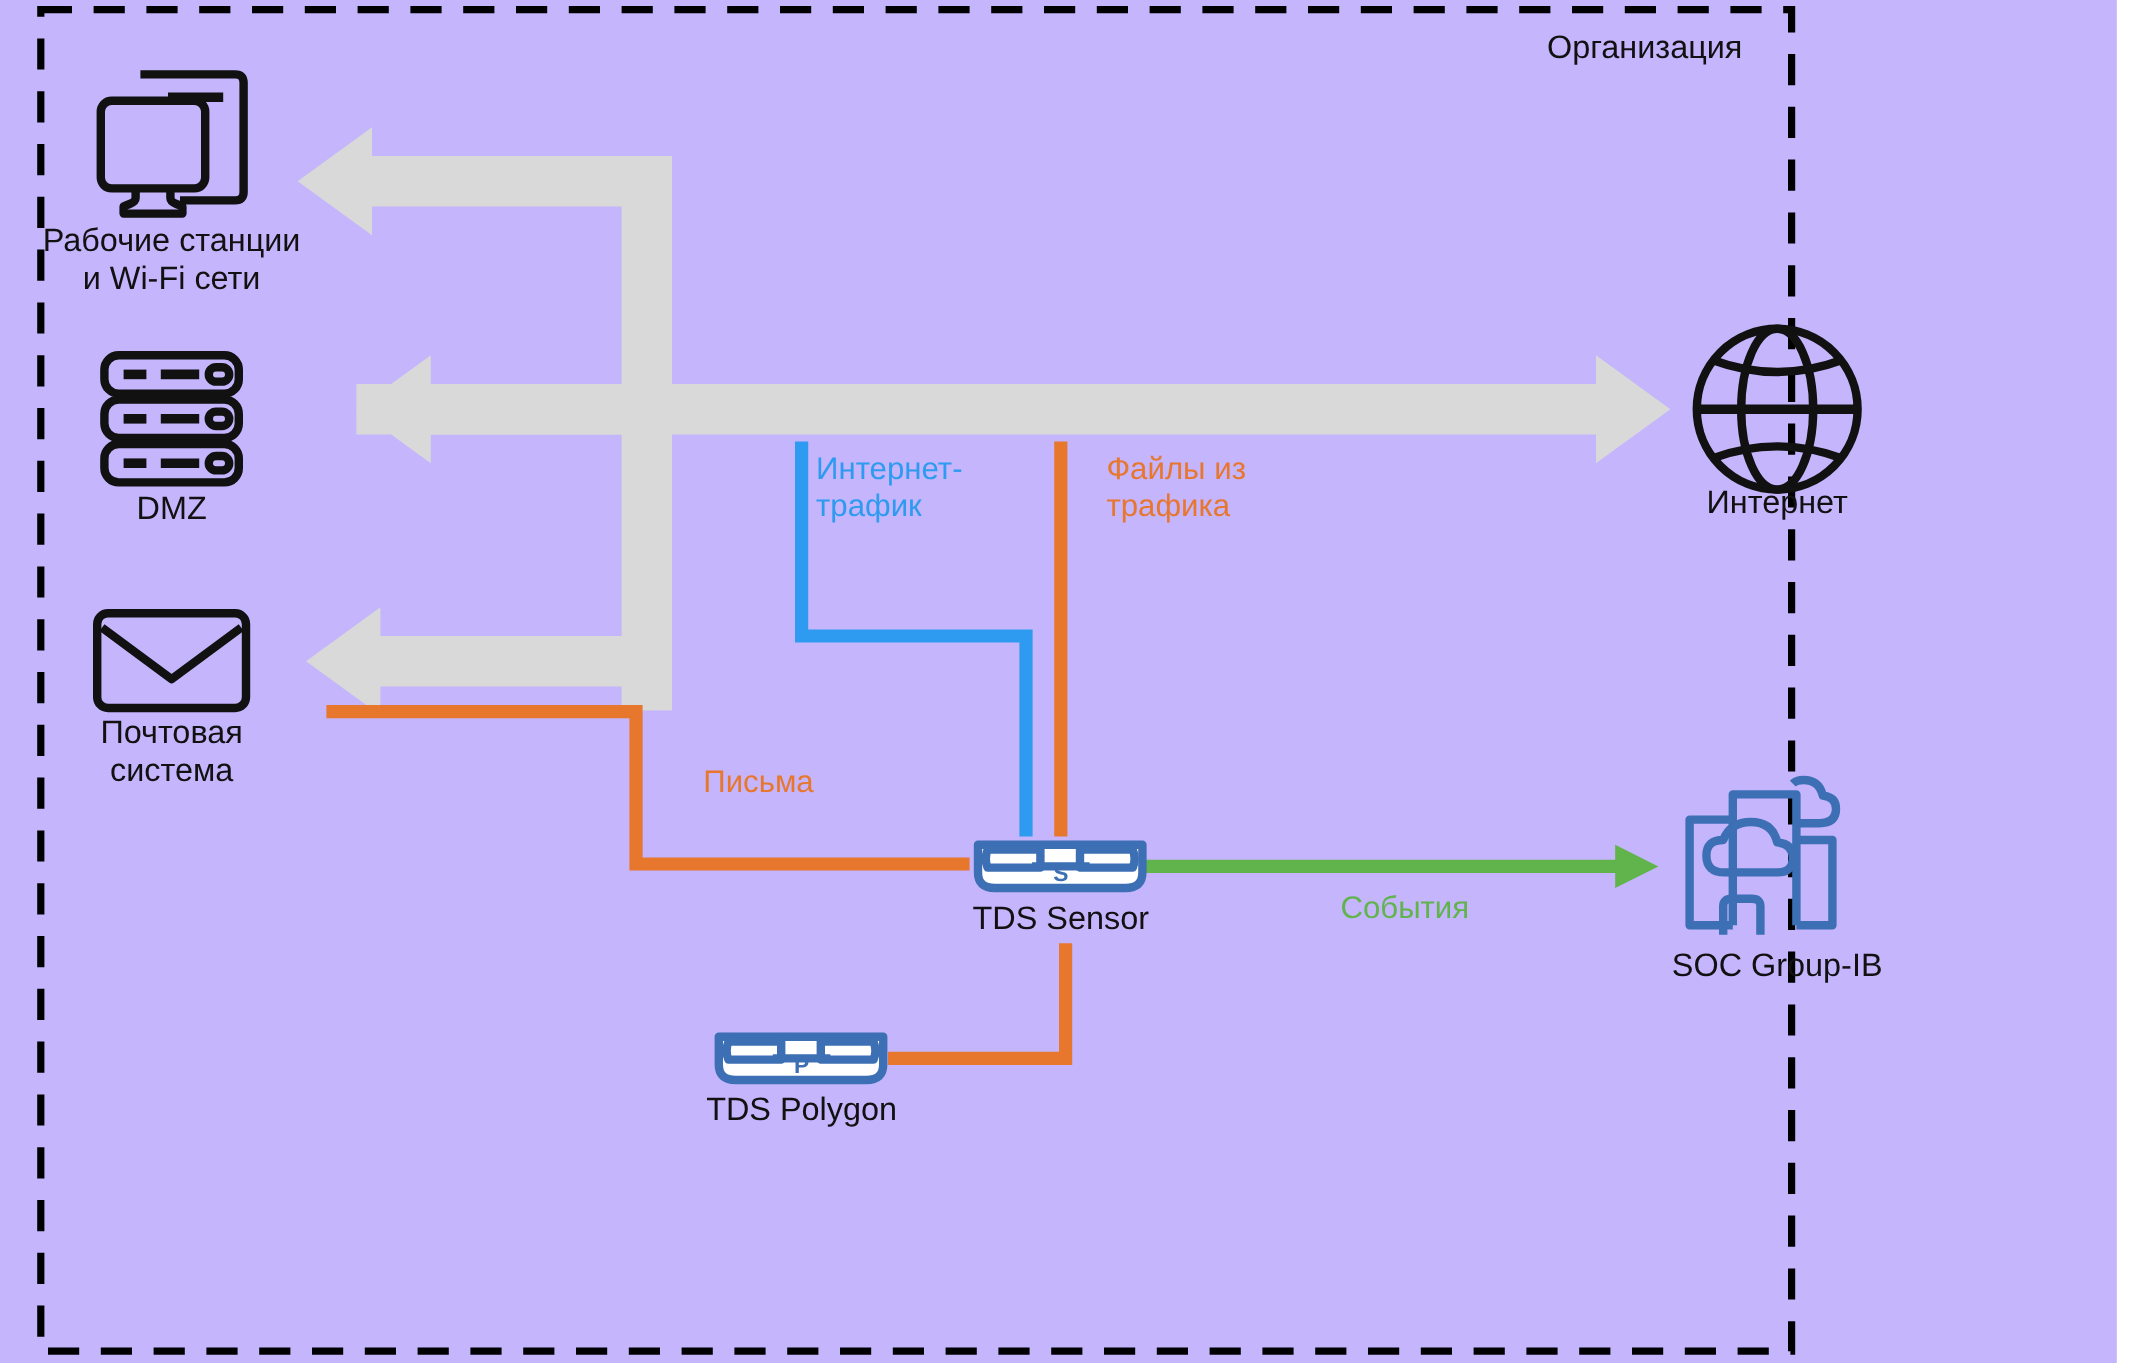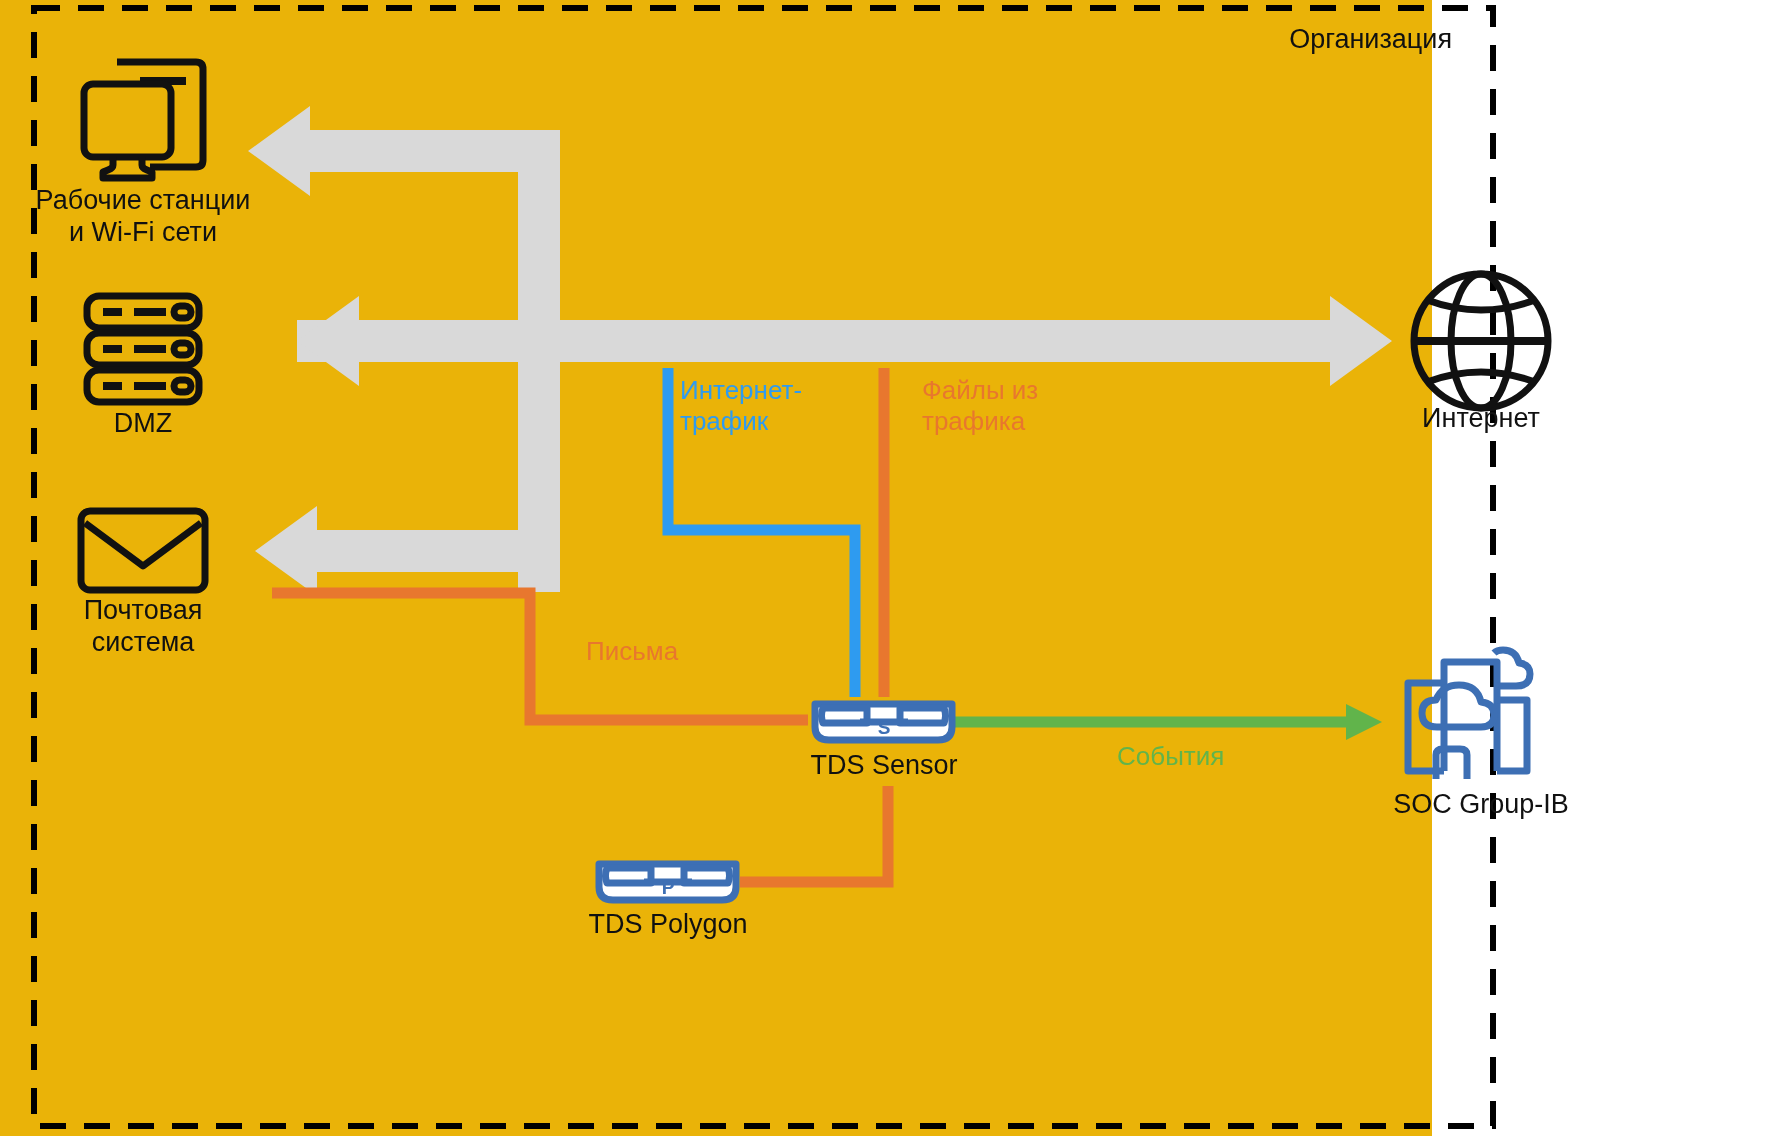--- a/index.html
+++ b/index.html
@@ -15,9 +15,9 @@
   }
   #diagram-root {
     position: relative;
-    width: 1432px;
+    width: 1764px;
     height: 1136px;
-    background: #eab308;
+    background: #c4b5fd;
   }
   svg.canvas {
     position: absolute;

